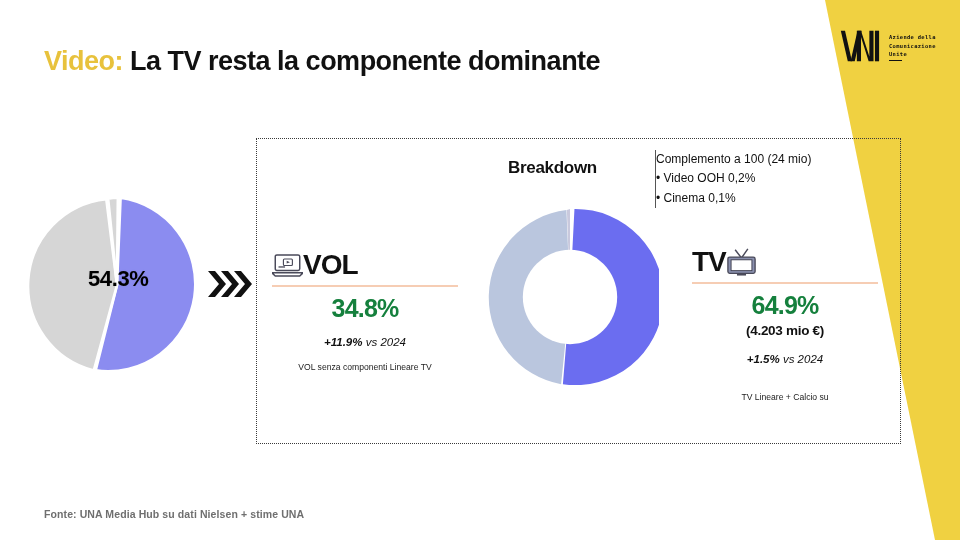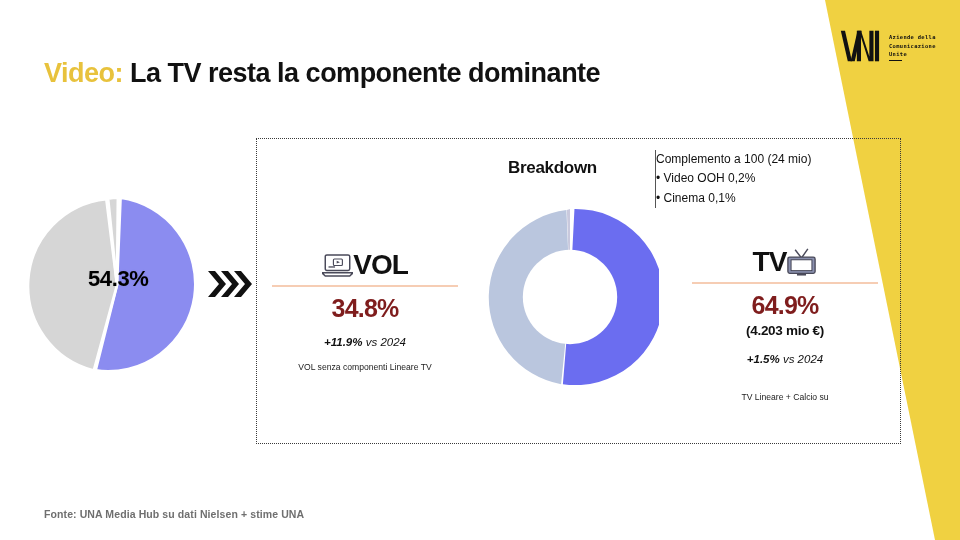--- a/index.html
+++ b/index.html
@@ -35,7 +35,7 @@
 
   
   .title{
-    position:absolute;left:44px;top:40px;z-index:2;
+    position:absolute;left:44px;top:28px;z-index:2;
     font-size:27px;font-weight:700;letter-spacing:-.5px;white-space:nowrap;
   }
   .title .accent{color:#e8c23c;}

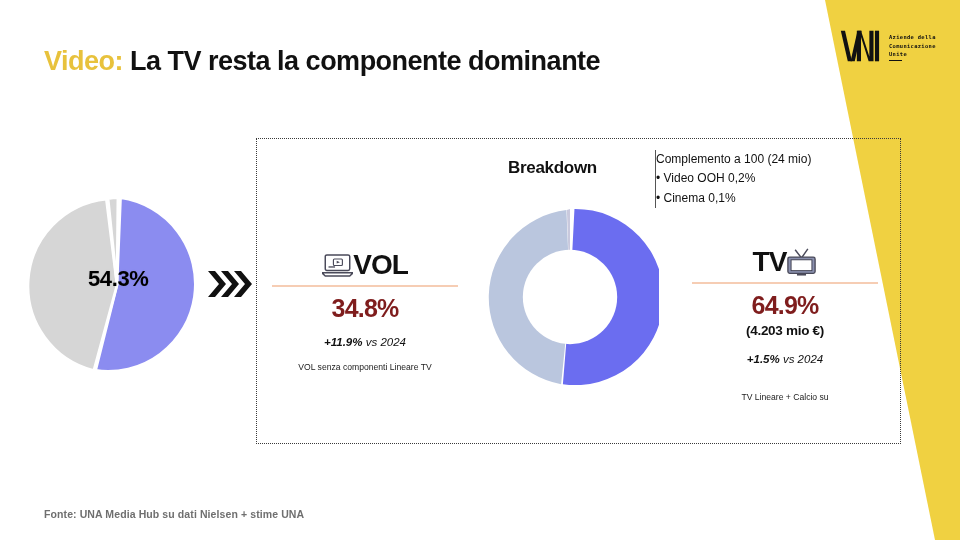--- a/index.html
+++ b/index.html
@@ -80,7 +80,7 @@
   .metric.tv {left:692px;top:245px;width:186px;}
 
   .metric-head{
-    display:flex;align-items:center;justify-content:center;height:34px;
+    display:flex;align-items:center;justify-content:flex-start;height:34px;
   }
   .metric-name{font-size:28px;font-weight:700;letter-spacing:-1px;color:#111;line-height:1;}
   .metric-rule{height:2px;background:#f6cdb4;margin-top:3px;width:100%;}

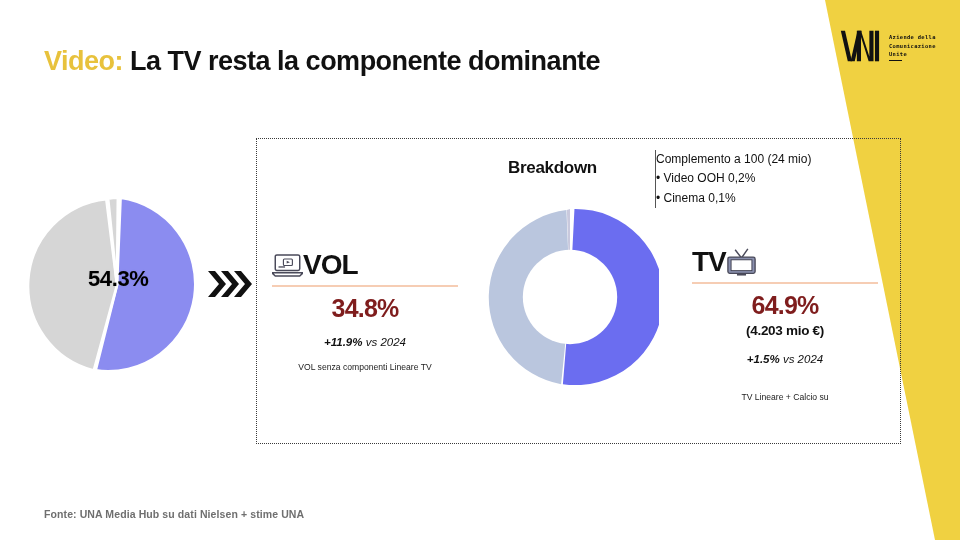--- a/index.html
+++ b/index.html
@@ -84,7 +84,7 @@
   }
   .metric-name{font-size:28px;font-weight:700;letter-spacing:-1px;color:#111;line-height:1;}
   .metric-rule{height:2px;background:#f6cdb4;margin-top:3px;width:100%;}
-  .metric-pct{font-size:25px;font-weight:700;letter-spacing:-.8px;margin-top:9px;color:#7f1d1d;line-height:1;}
+  .metric-pct{font-size:25px;font-weight:700;letter-spacing:-.8px;margin-top:9px;color:#15803d;line-height:1;}
   .metric-abs{font-size:13.5px;font-weight:700;margin-top:5px;color:#111;letter-spacing:-.3px;}
   .metric-delta{font-size:11.5px;margin-top:15px;color:#111;}
   .metric-delta b{font-weight:700;font-style:italic;}

